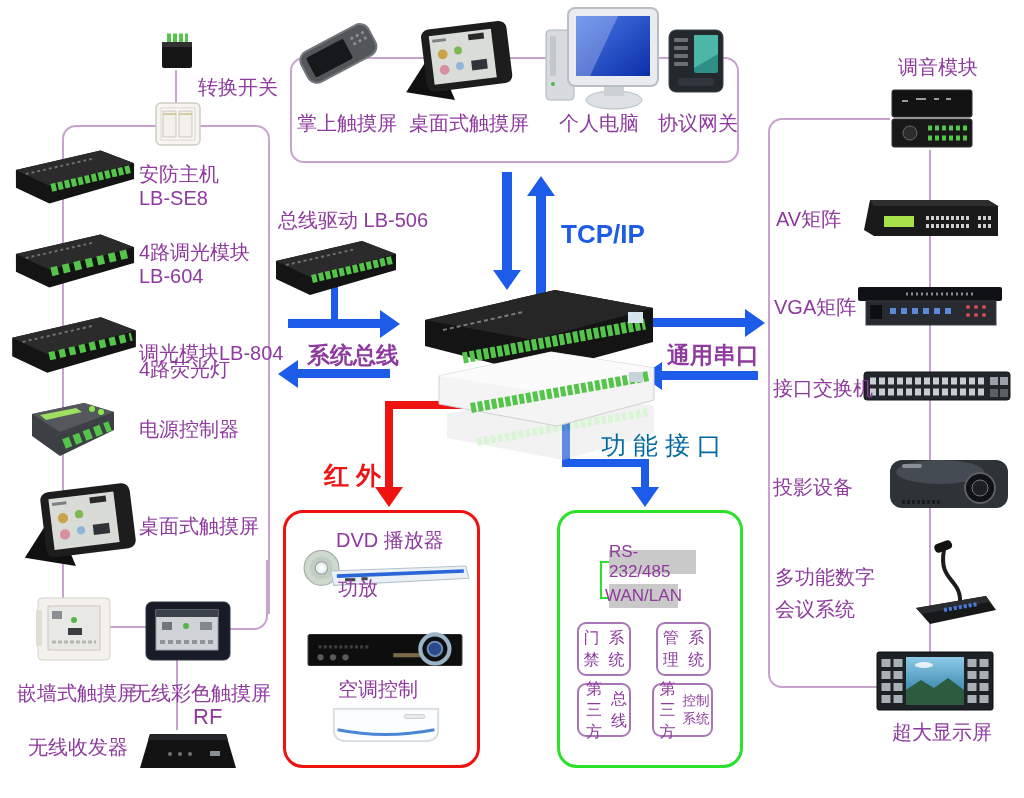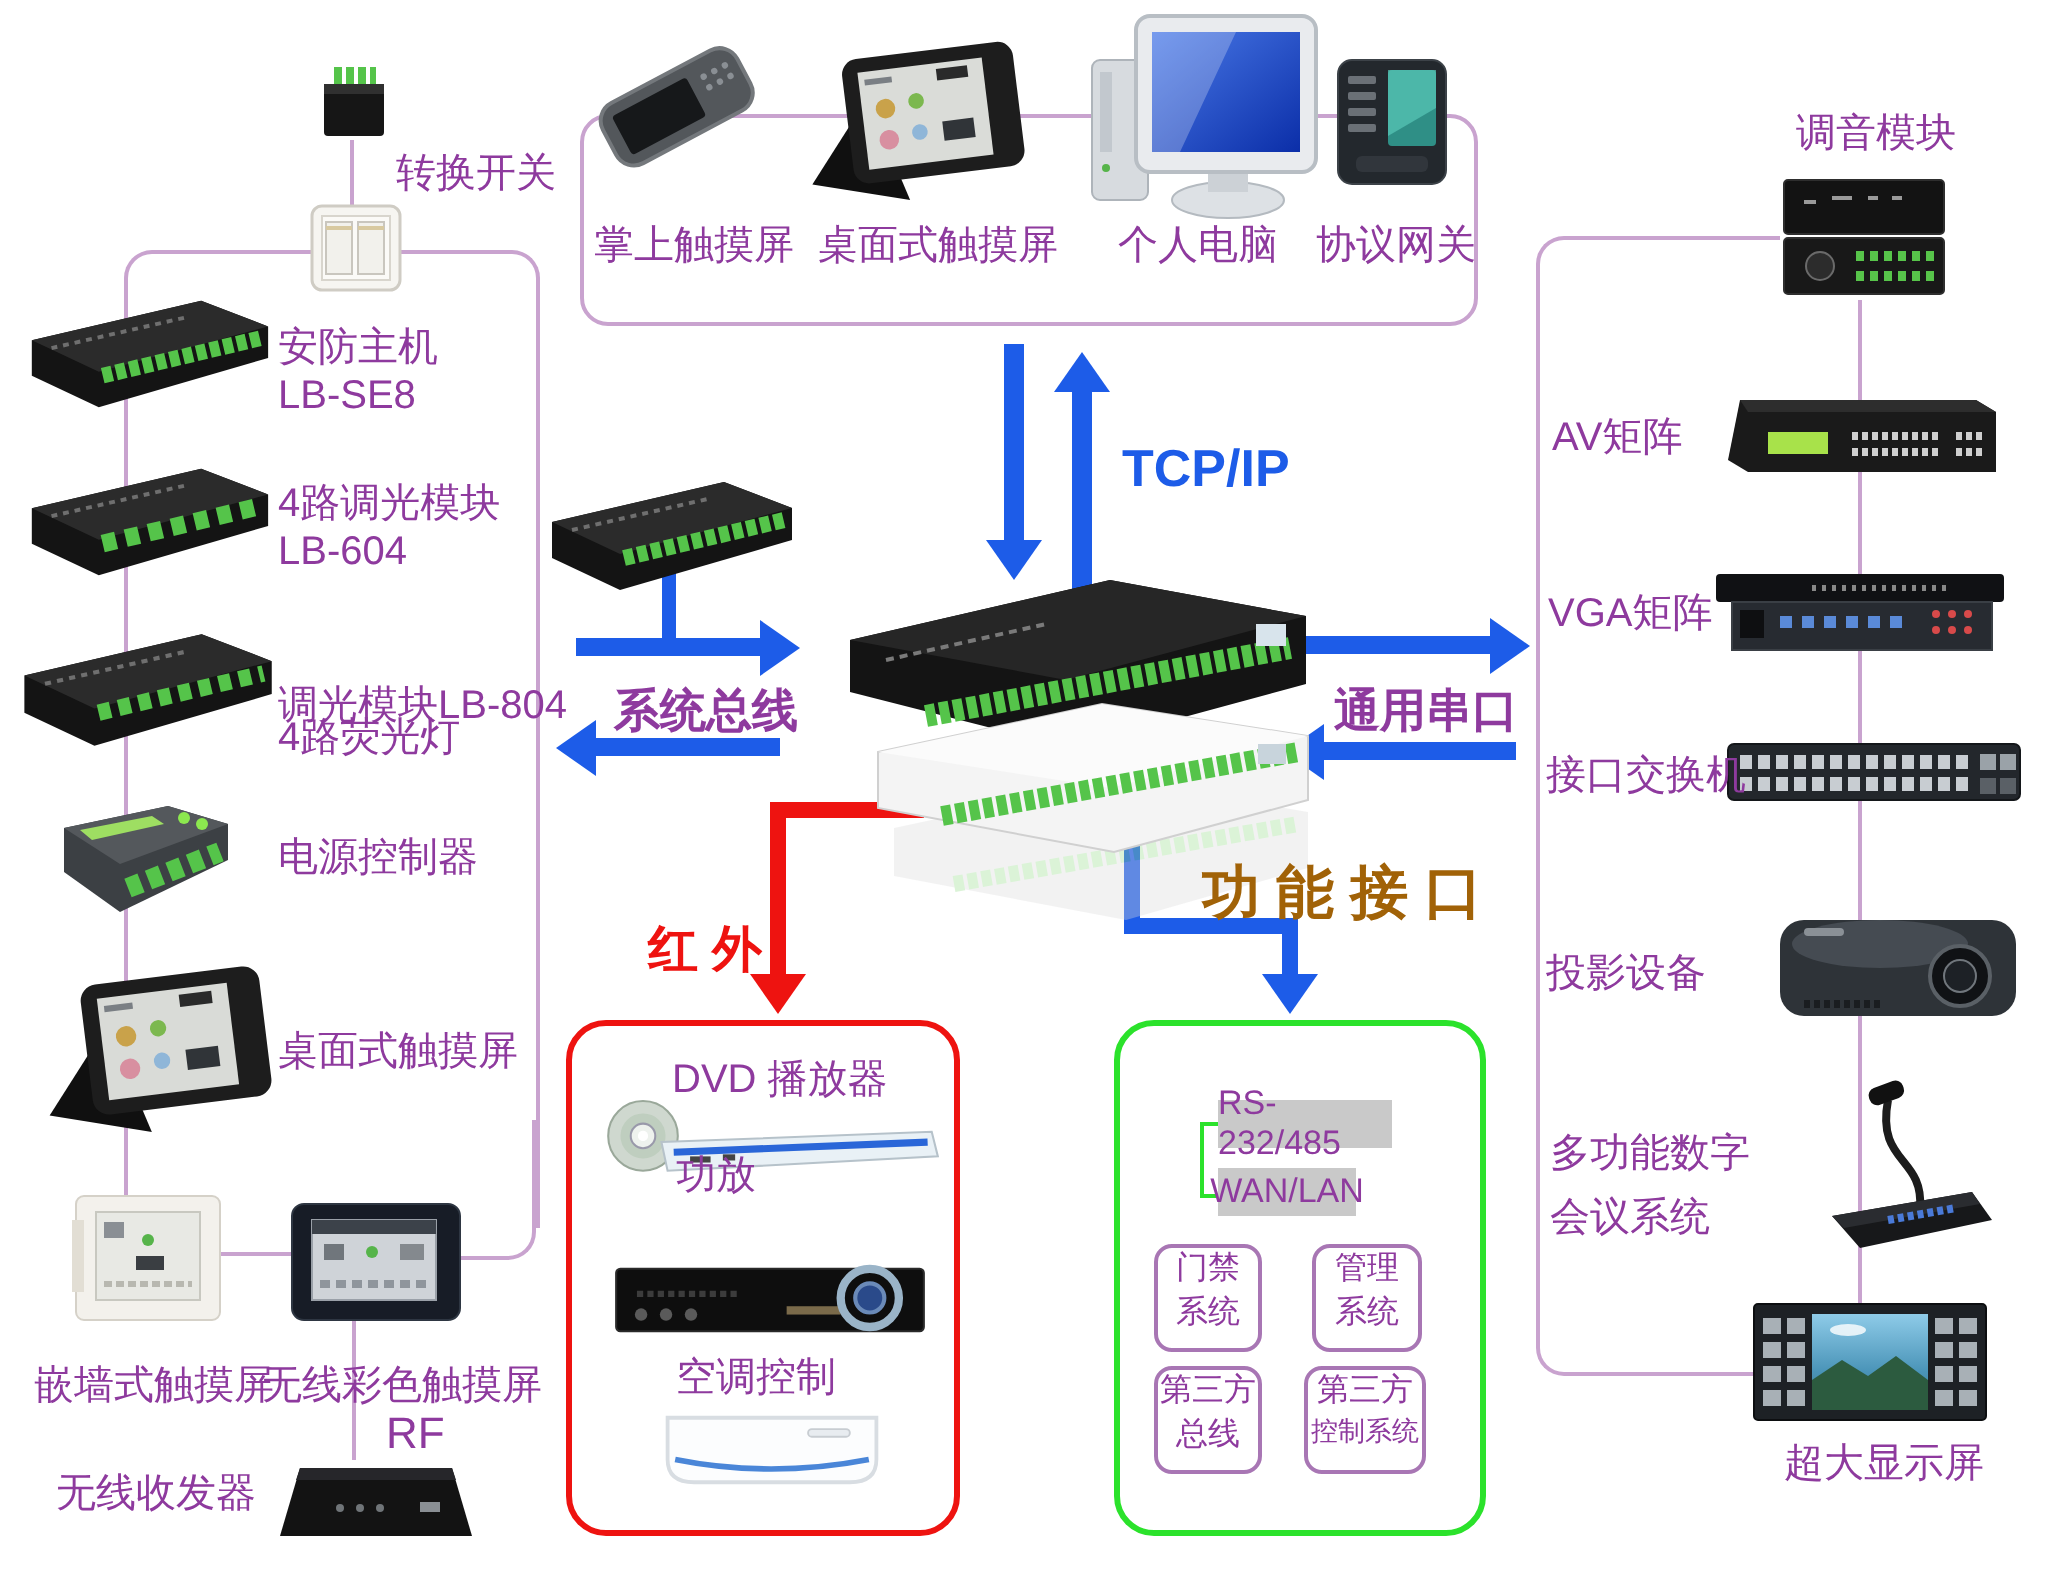--- a/index.html
+++ b/index.html
@@ -435,6 +435,7 @@
   <div class="lbl" style="left:559px;top:112px;">个人电脑</div>
   <div class="lbl" style="left:658px;top:112px;">协议网关</div>
 
+  <div class="lbl" style="left:278px;top:209px;">总线驱动 LB-506</div>
   <div class="lbl b" style="left:307px;top:343px;">系统总线</div>
   <div class="lbl blue" style="left:561px;top:220px;">TCP/IP</div>
   <div class="lbl b" style="left:667px;top:343px;">通用串口</div>

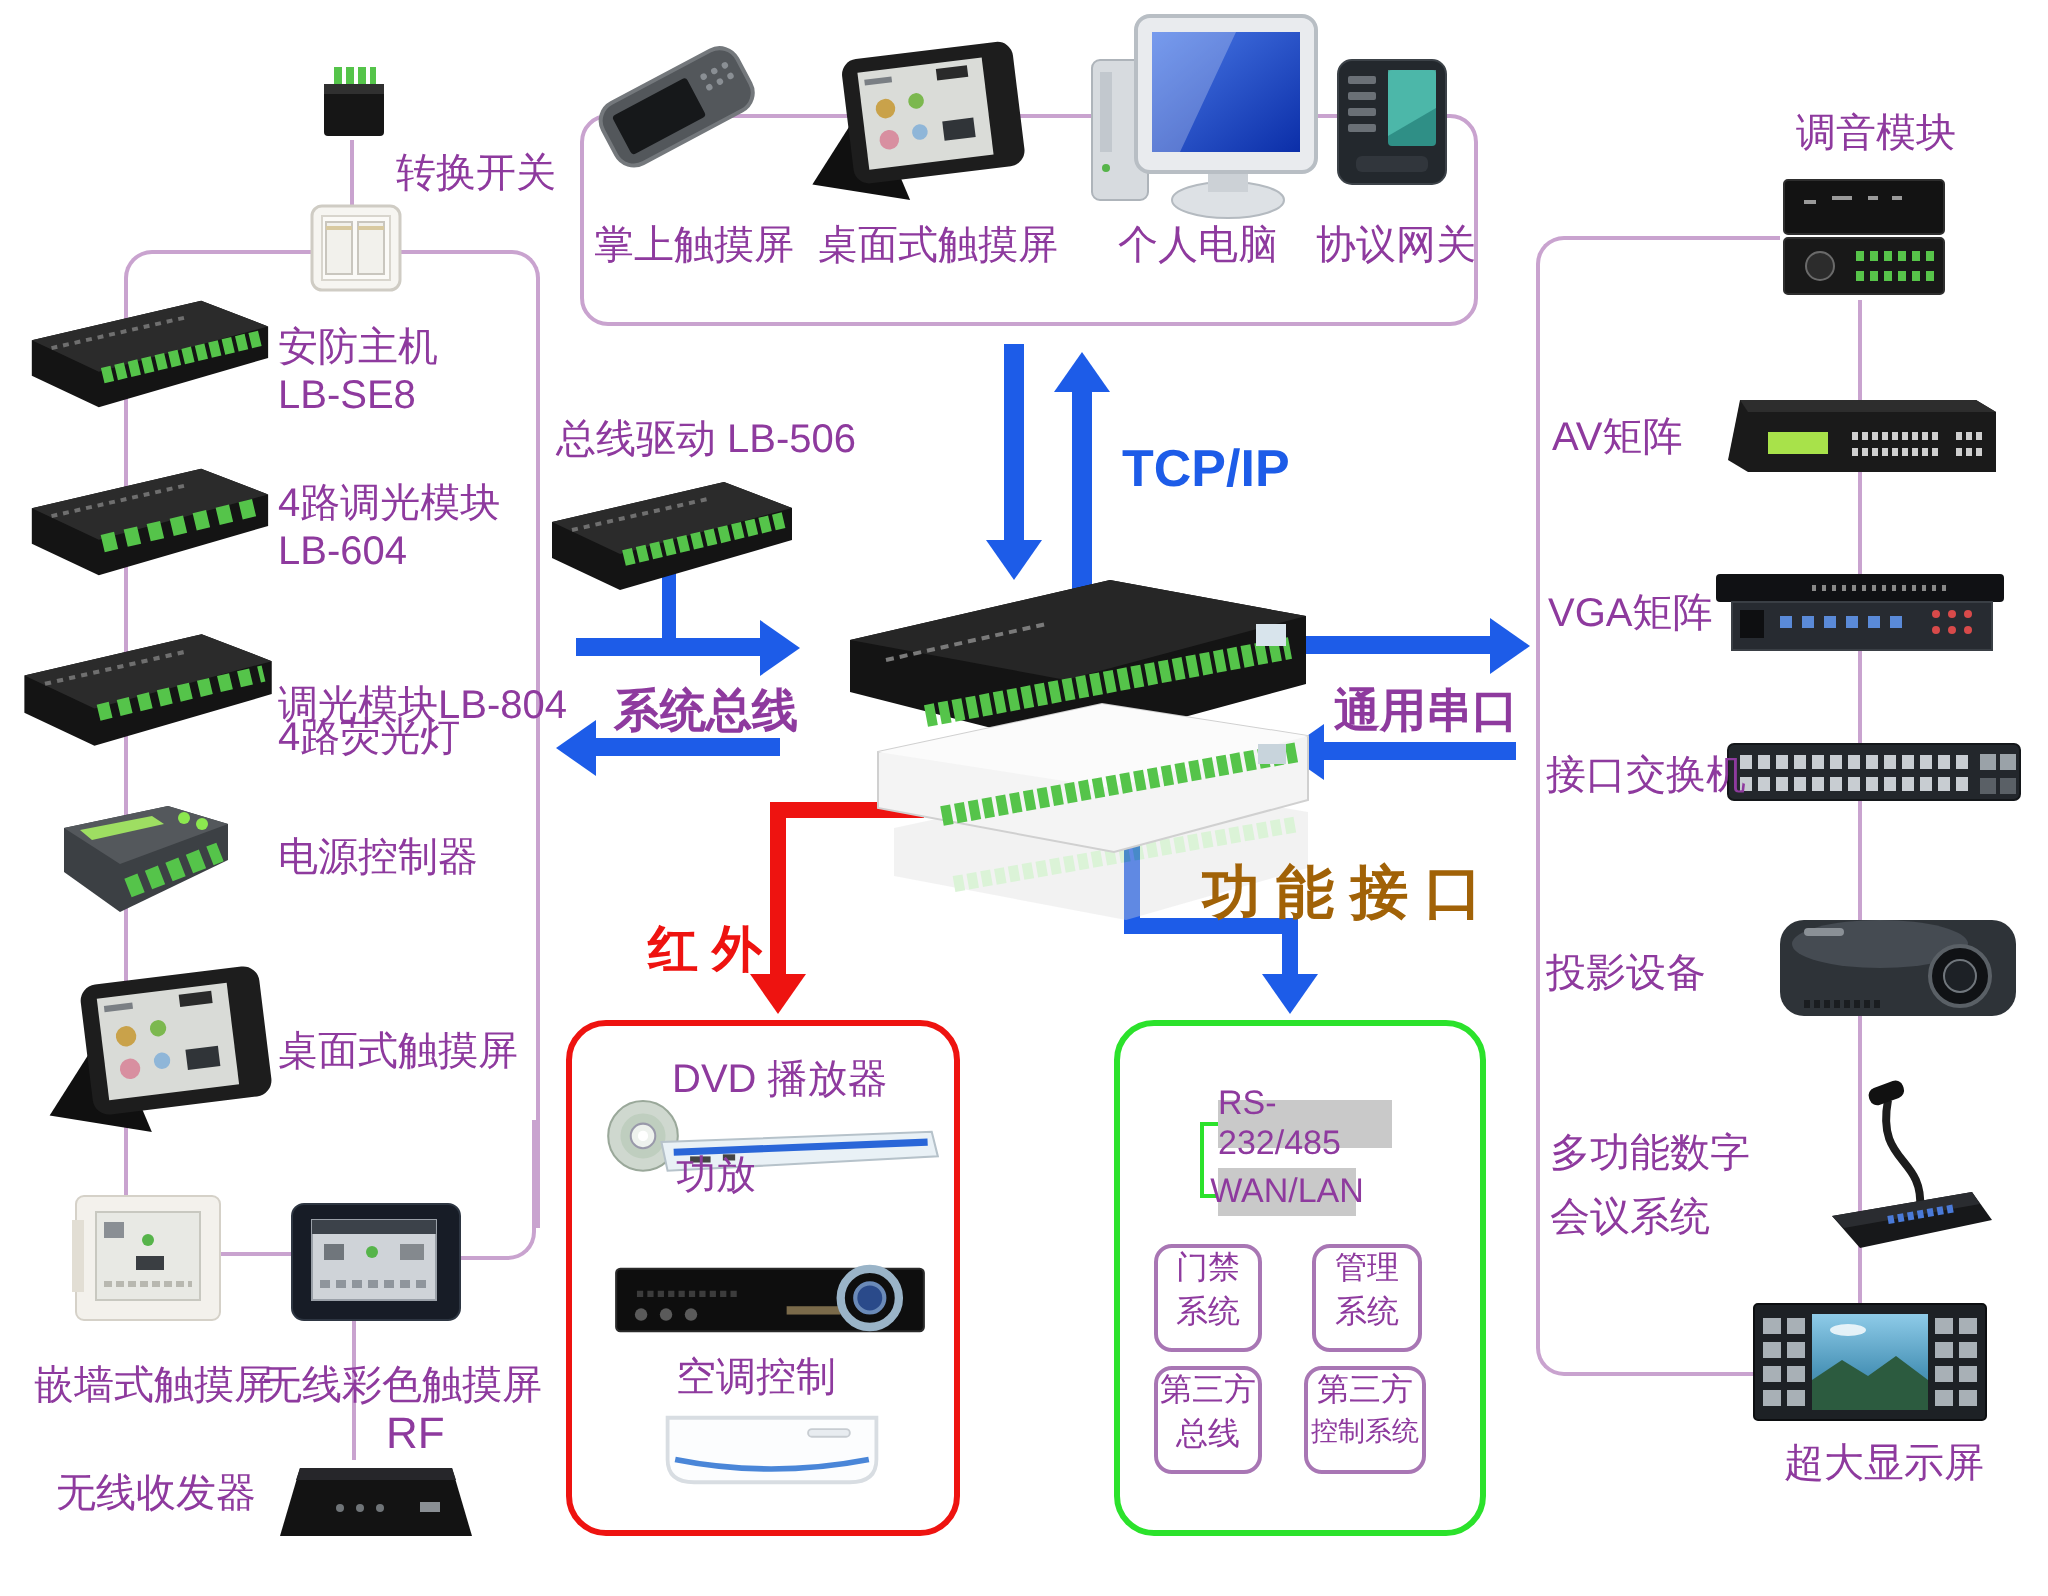--- a/index.html
+++ b/index.html
@@ -9,7 +9,7 @@
   .lbl.b{font-weight:bold;font-size:23px;}
   .lbl.blue{color:#1d5ce8;font-weight:bold;font-size:26px;}
   .lbl.red{color:#ee1310;font-weight:bold;font-size:25px;margin-top:28px;}
-  .lbl.green{color:#a16207;font-weight:bold;font-size:29px;}
+  .lbl.green{color:#0369a1;font-weight:normal;font-size:25px;}
   .seg{position:absolute;background:#1d5ce8;}
   .seg.redseg{background:#ee1310;}
   .pline{position:absolute;background:#c9a3cf;}

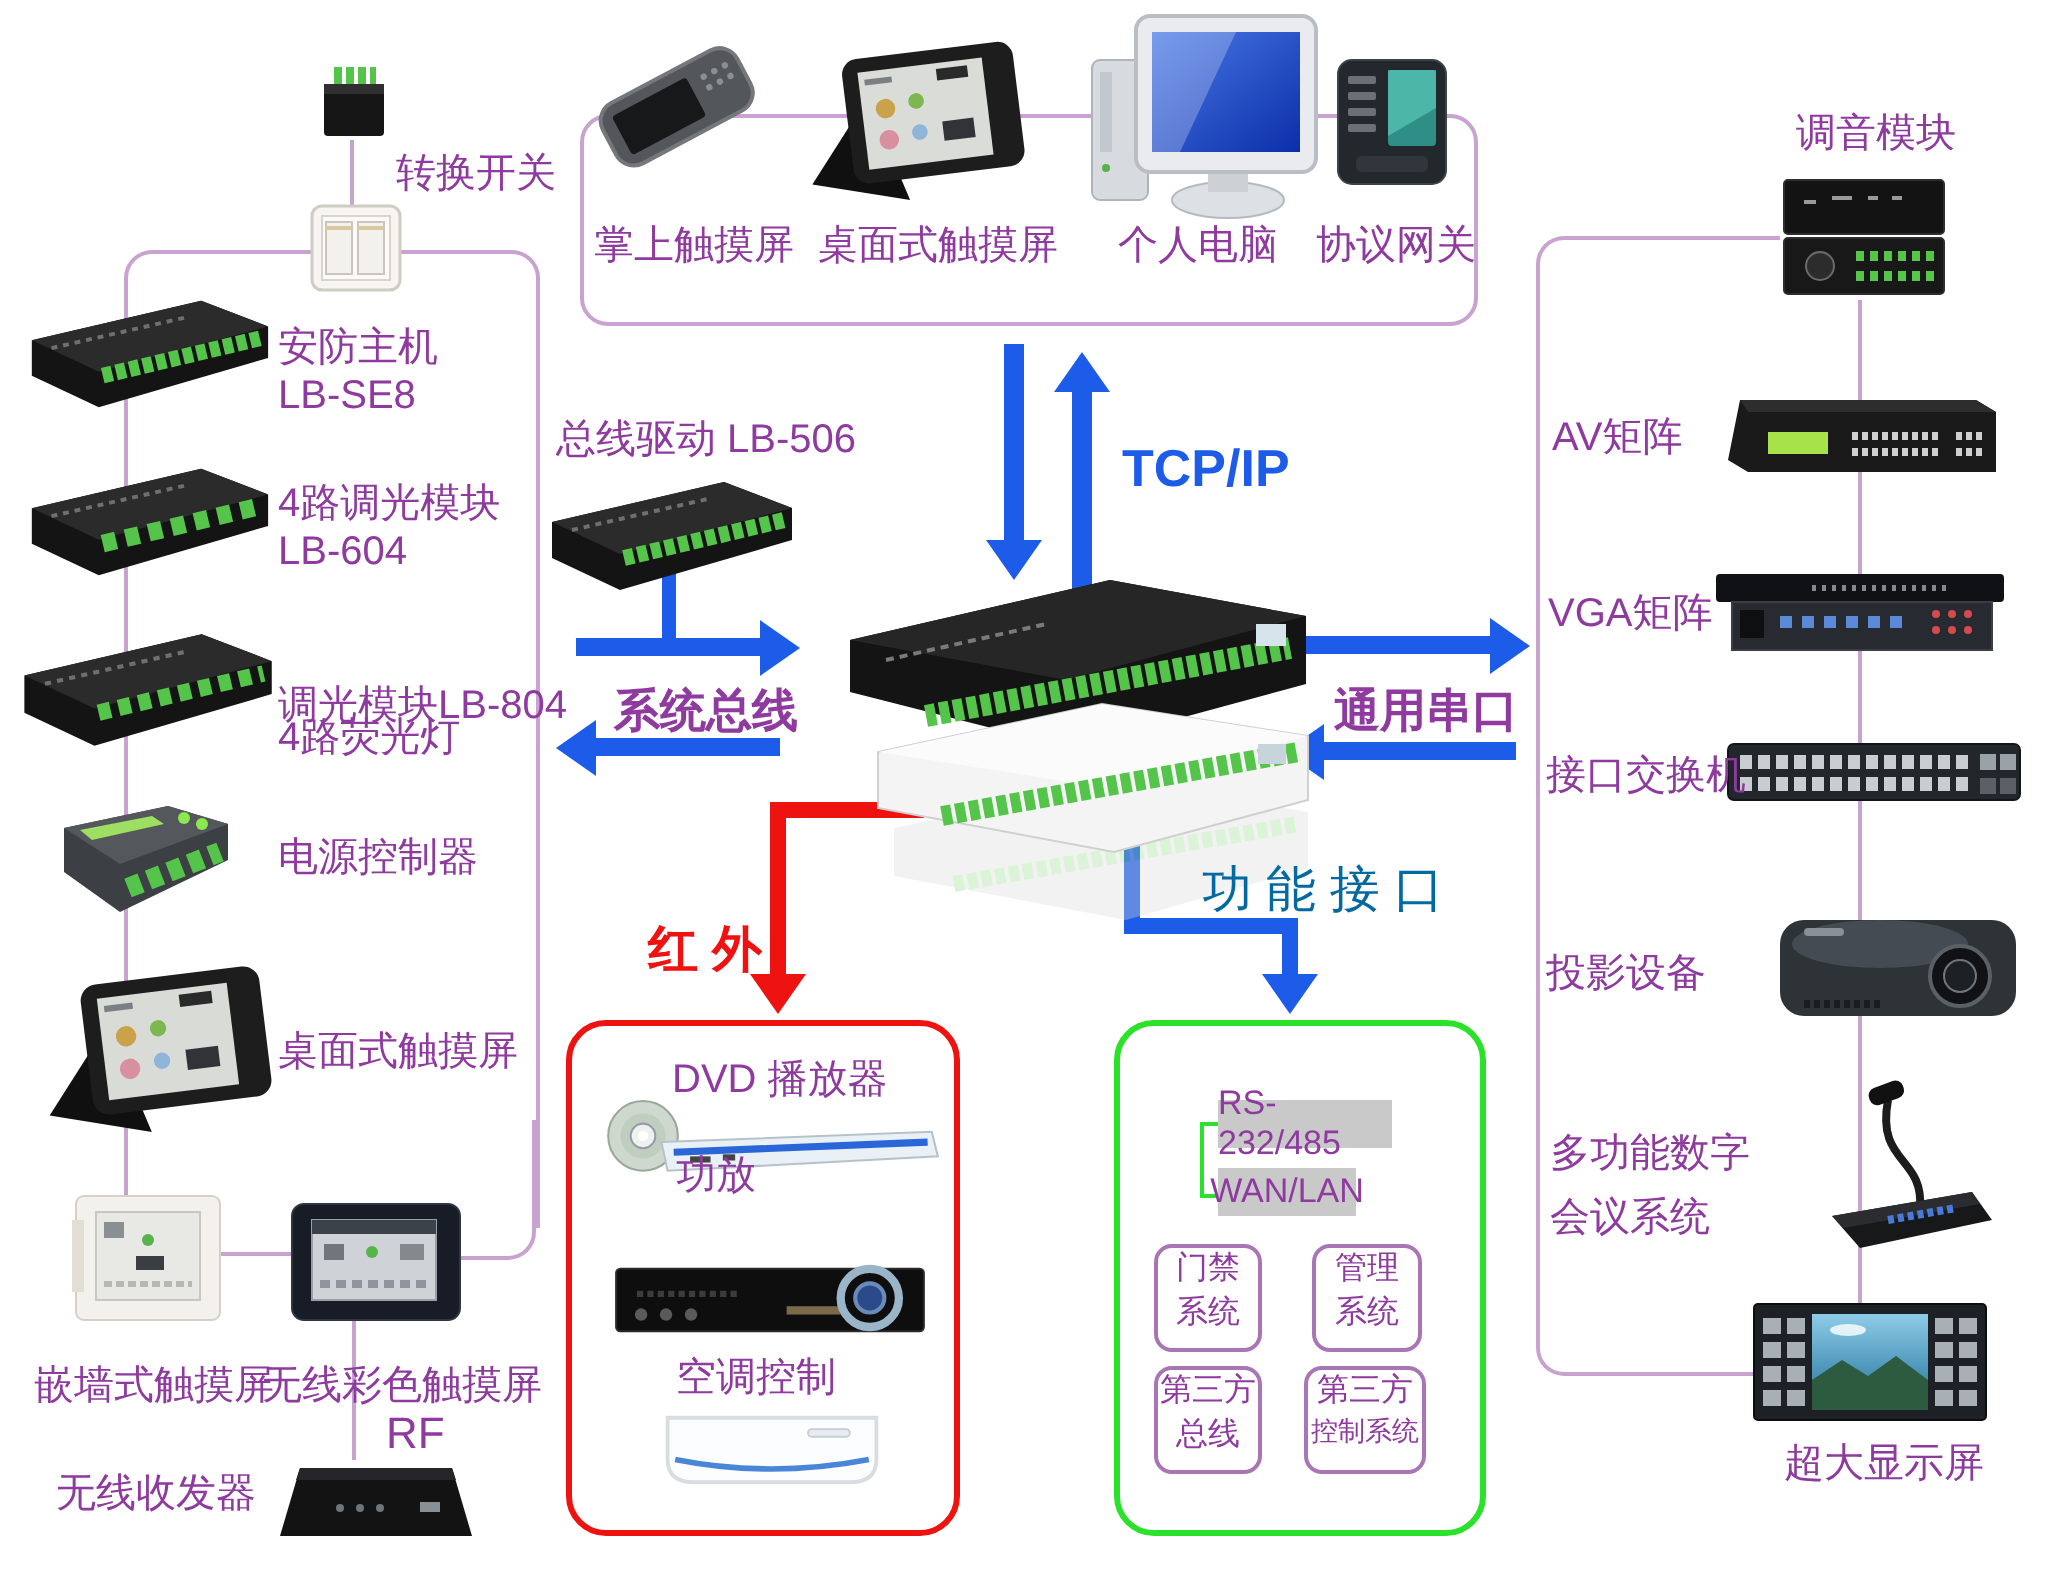--- a/index.html
+++ b/index.html
@@ -27,7 +27,7 @@
   .graybox{position:absolute;background:#c9c9c9;color:#8e3a9e;font-size:17px;
            display:flex;align-items:center;justify-content:center;}
   .cell{position:absolute;border:2px solid #a876b4;border-radius:9px;color:#8e3a9e;
-        display:flex;flex-direction:column;align-items:center;justify-content:flex-start;
+        display:flex;flex-direction:row;align-items:center;justify-content:flex-start;
         font-size:16px;line-height:1.35;background:#fff;text-align:center;}
   .cell .cl2small{font-size:13.5px;}
   .bigbox{position:absolute;border-radius:20px;background:#fff;}

